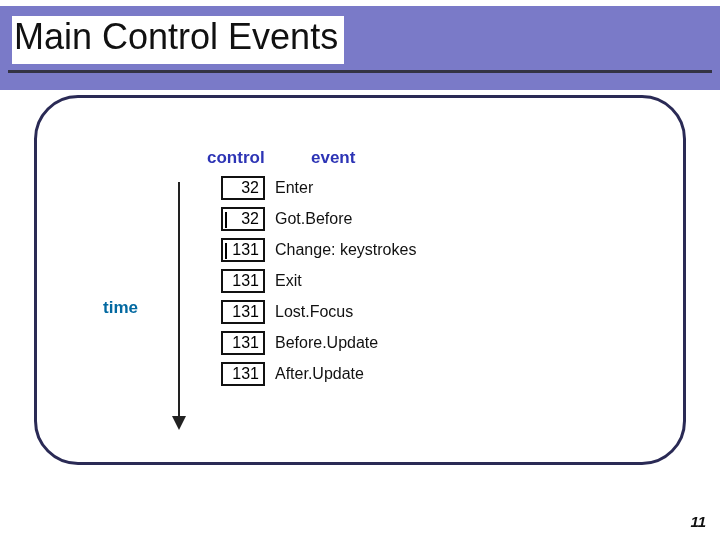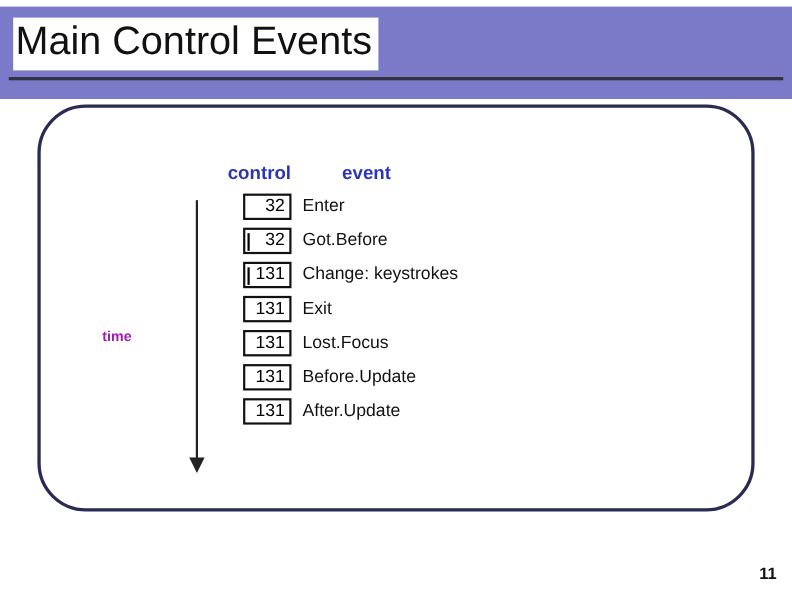--- a/index.html
+++ b/index.html
@@ -97,10 +97,10 @@
   .time-label {
     position: absolute;
     top: 200px;
-    left: 56px;
-    color: #a21caf;
+    left: 66px;
+    color: #0369a1;
     font-weight: bold;
-    font-size: 13px;
+    font-size: 17px;
   }
   .arrow {
     position: absolute;

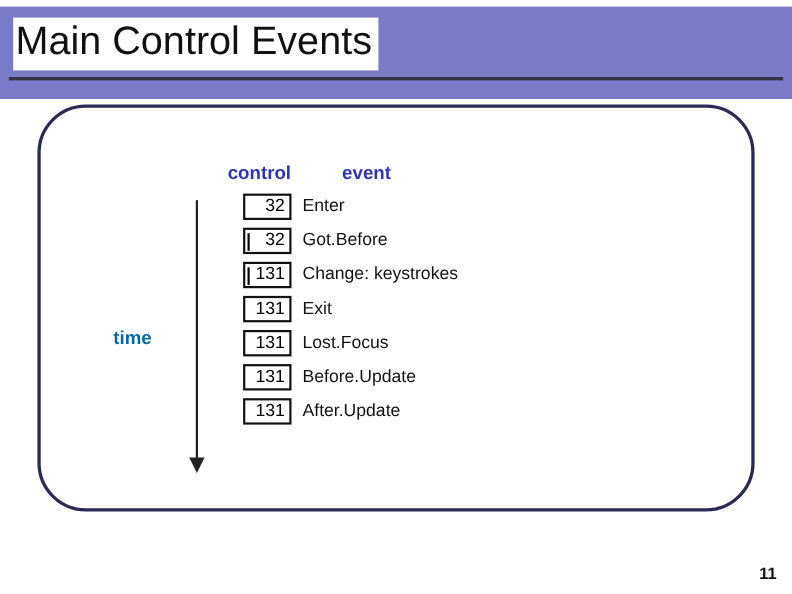--- a/index.html
+++ b/index.html
@@ -134,6 +134,7 @@
     font-size: 15px;
     font-weight: bold;
     color: #111;
+    font-style: italic;
   }
 </style>
 </head>

